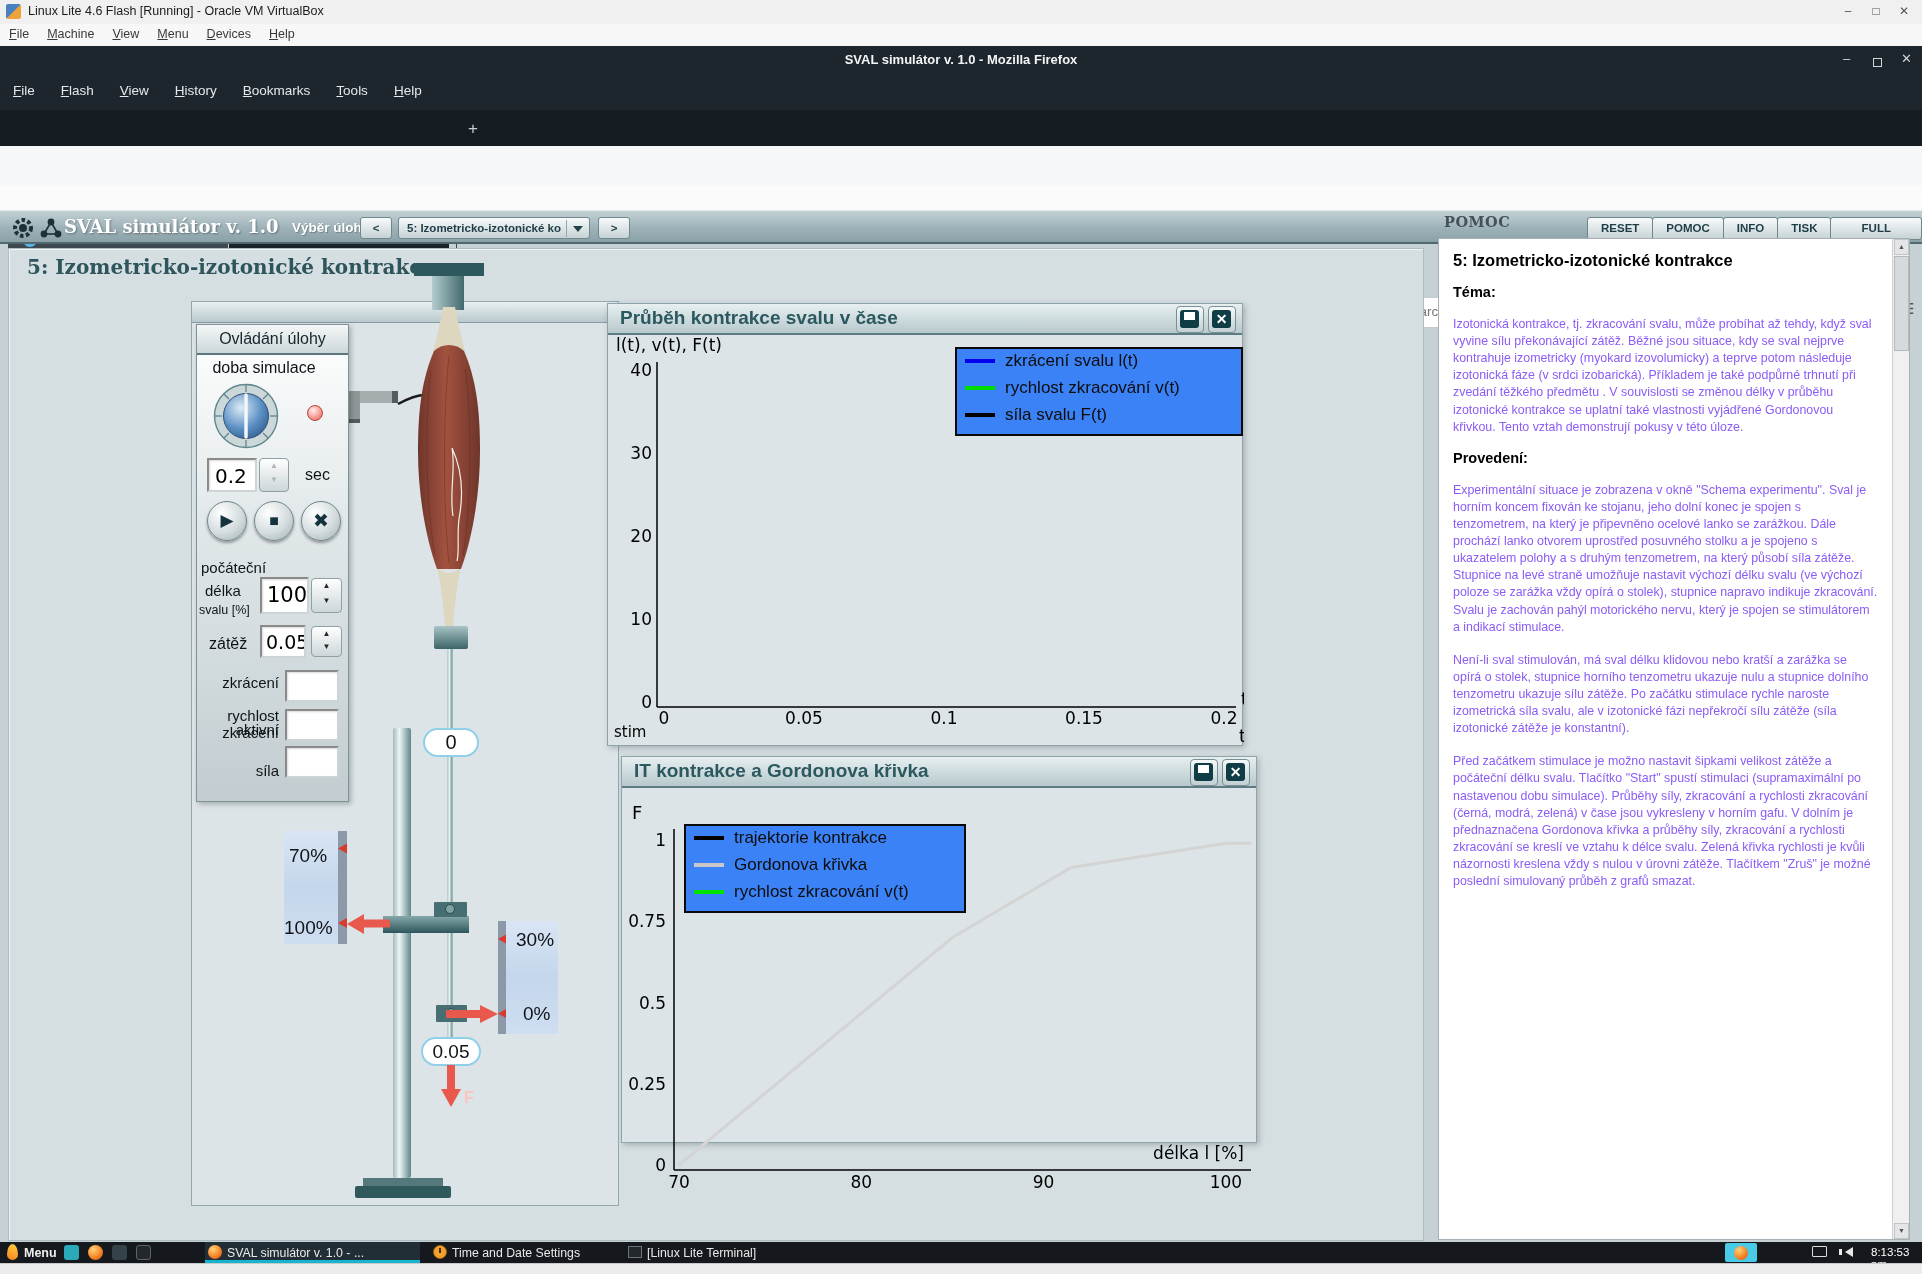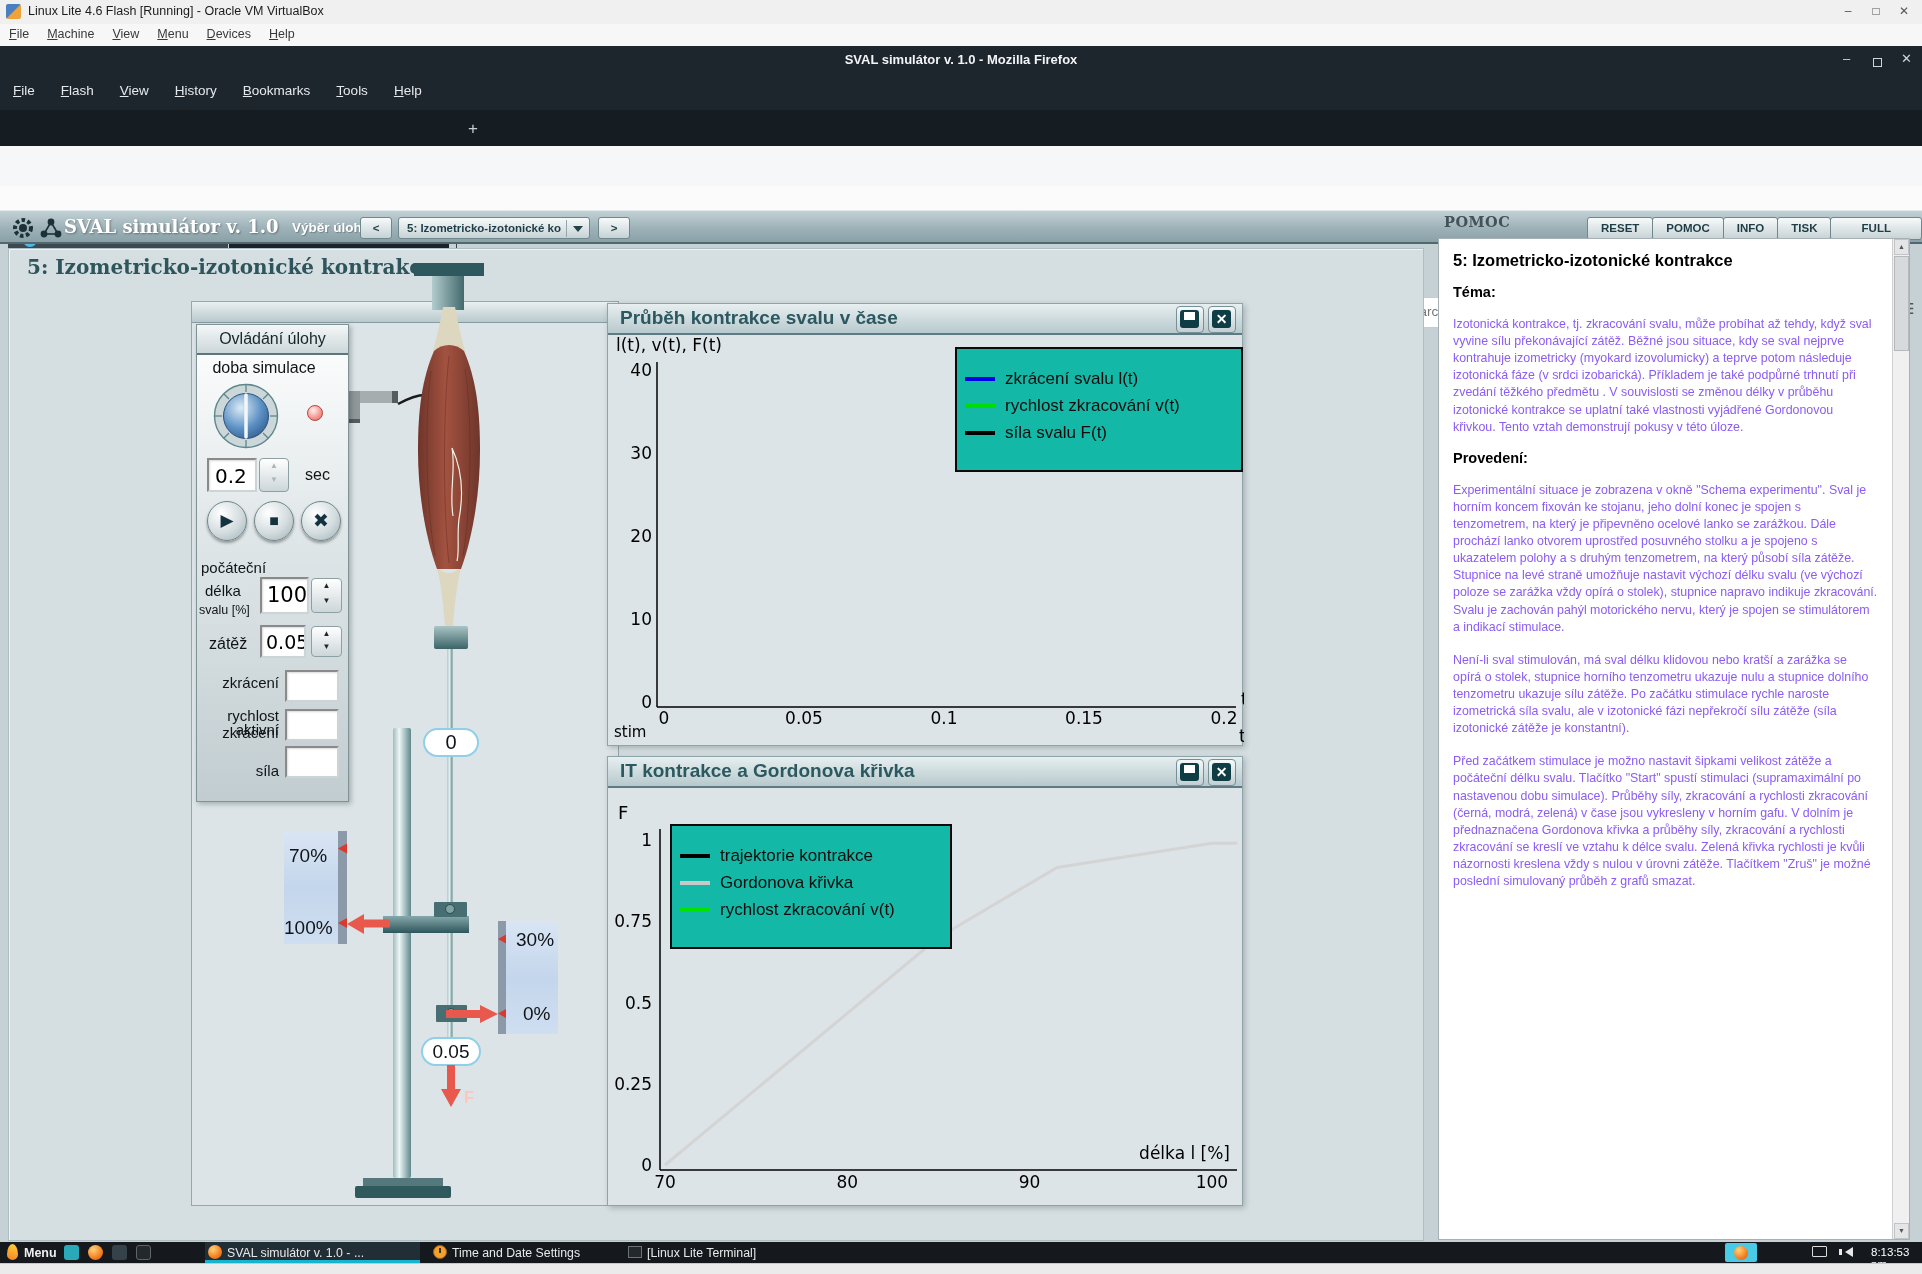--- a/index.html
+++ b/index.html
@@ -109,7 +109,7 @@
   .shade-glyph{position:absolute;left:3.5px;top:2px;width:11px;height:8px;background:#fff;}
   .x-glyph{font-size:14px;font-weight:bold;line-height:18px;}
   .plot{position:absolute;left:0;top:31px;font-family:"DejaVu Sans",sans-serif;}
-  .legend{position:absolute;border:2px solid #0a0a0a;background:#14b8a6;padding:20px 8px;}
+  .legend{position:absolute;border:2px solid #0a0a0a;background:#3b82f6;padding:2px 8px;}
   .lrow{height:27px;white-space:nowrap;}
   .lswatch{display:inline-block;width:30px;height:4px;margin-right:10px;vertical-align:3px;}
   .ltext{font-size:17px;color:#0d0d0d;}

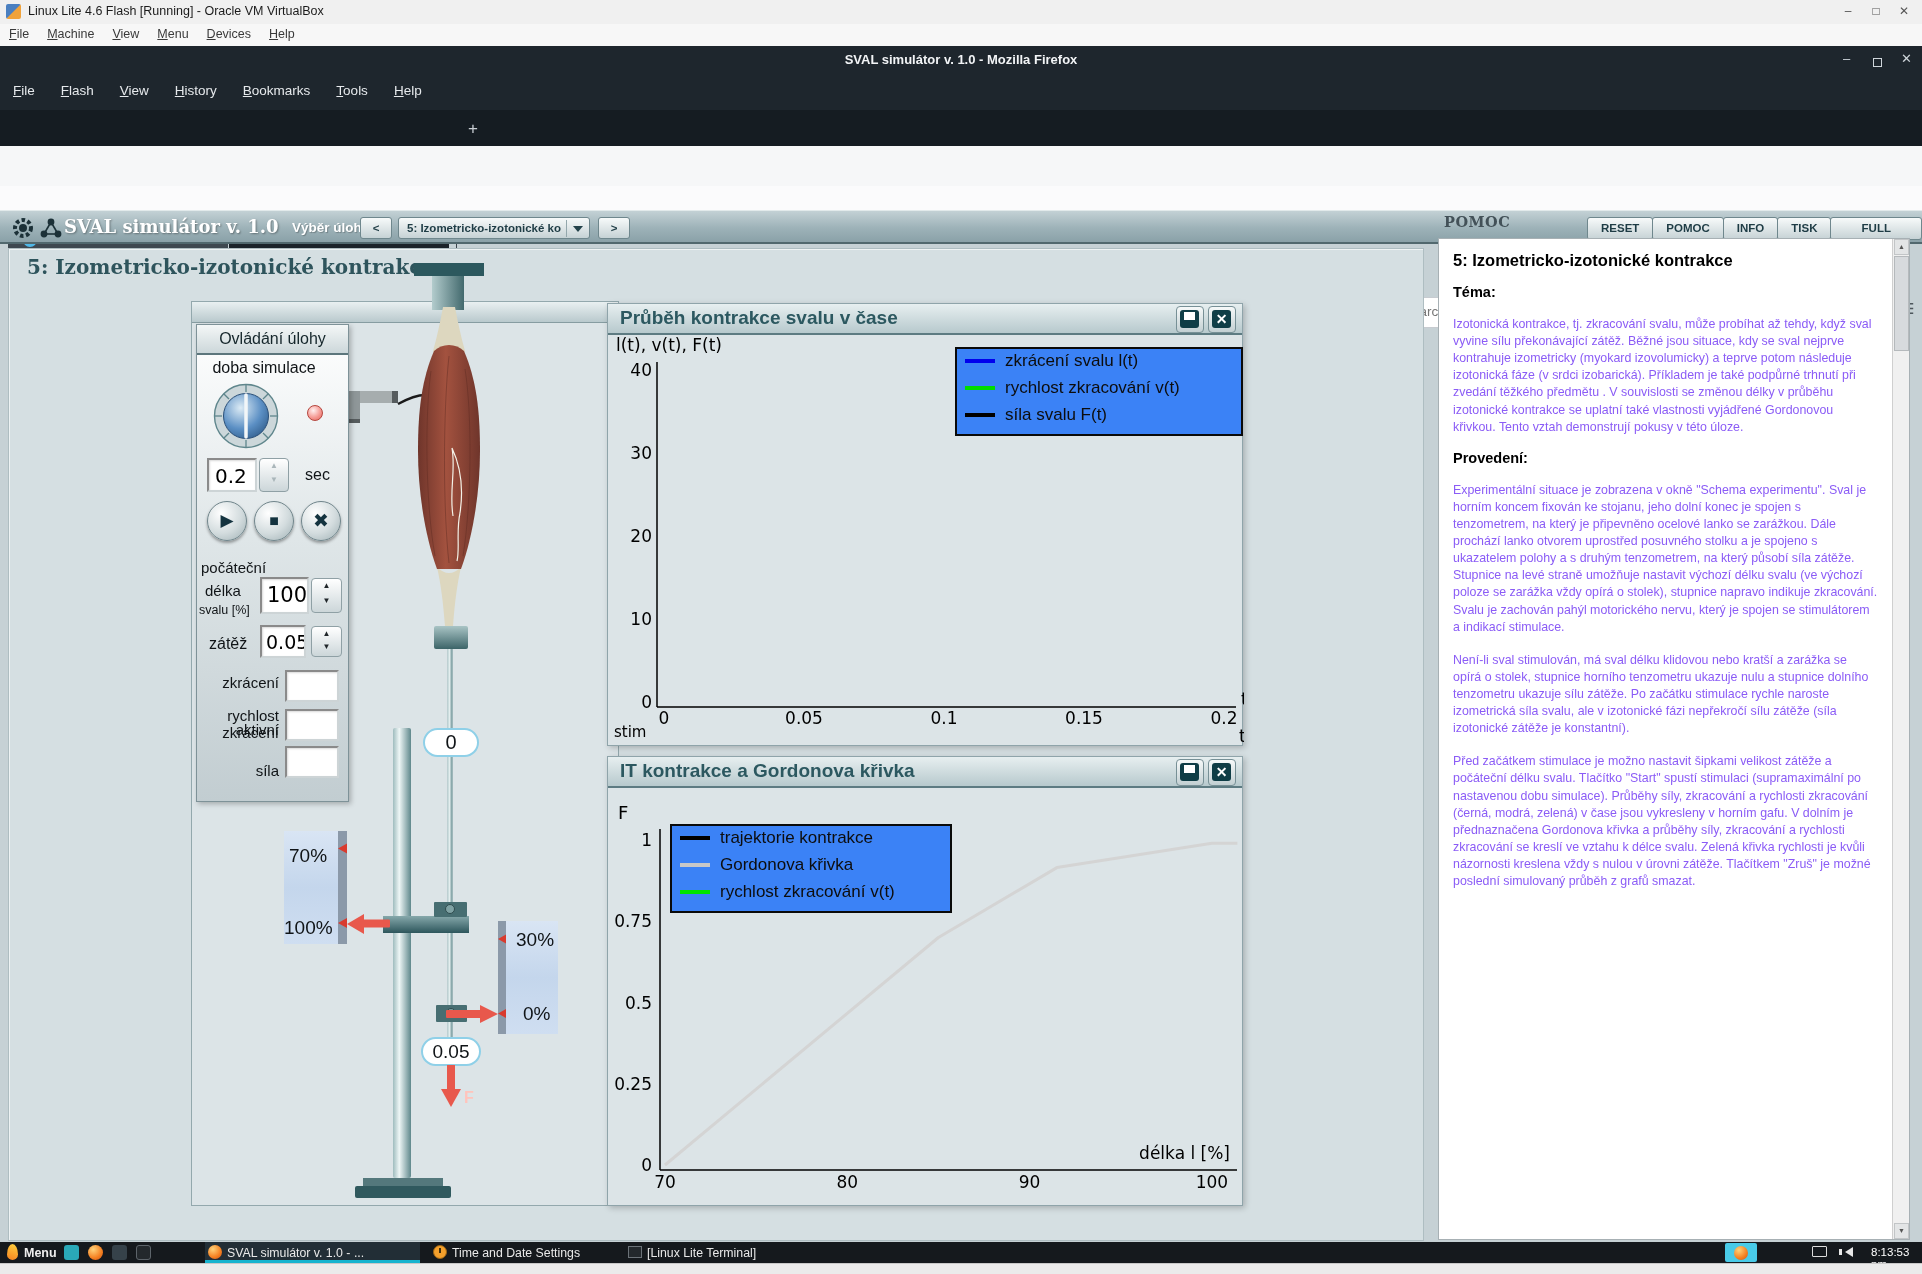--- a/index.html
+++ b/index.html
@@ -98,7 +98,7 @@
   
   .cwin{background:#dce4e7;border:1px solid #8fa4aa;box-shadow:2px 2px 6px rgba(0,0,0,.22);box-sizing:border-box;}
   #chart1{left:598px;top:54px;width:636px;height:443px;}
-  #chart2{left:598px;top:507px;width:636px;height:450px;}
+  #chart2{left:612px;top:507px;width:636px;height:387px;}
   .cwin-h{position:absolute;left:0;top:0;right:0;height:31px;background:linear-gradient(180deg,#e7eff0,#b7c9cd);
     border-bottom:2px solid #5d7b82;box-sizing:border-box;}
   .cwin-t{position:absolute;left:12px;top:3px;font-size:19px;font-weight:bold;color:#2c5860;}

